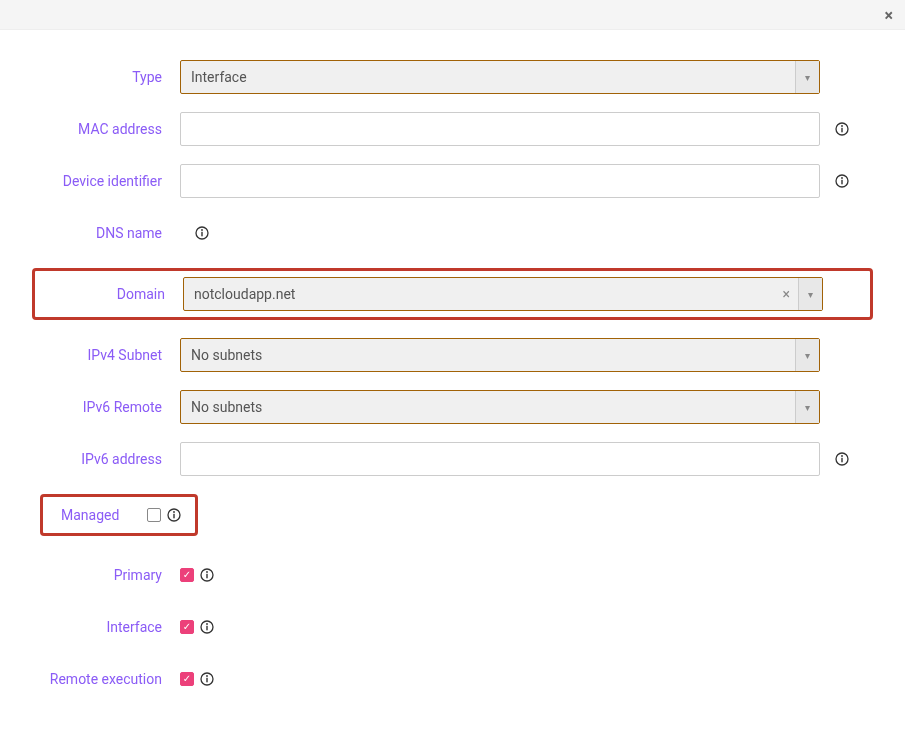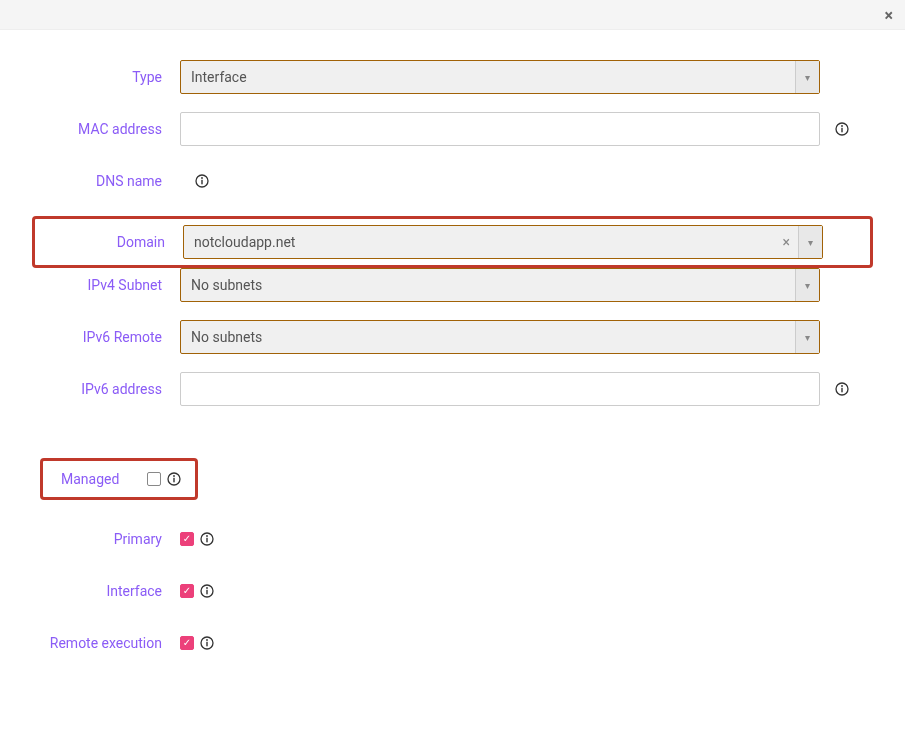--- a/index.html
+++ b/index.html
@@ -182,6 +182,19 @@
     </span>
   </div>
 
+  <div class="form-row">
+    <div class="form-label">Device identifier</div>
+    <div class="form-control-wrap">
+      <input class="text-input" value="" style="">
+    </div>
+    <span class="info-icon">
+      <svg width="14" height="14" viewBox="0 0 14 14">
+          <circle cx="7" cy="7" r="6" fill="none" stroke="#333" stroke-width="1.3"></circle>
+          <circle cx="7" cy="4" r="0.9" fill="#333"></circle>
+          <rect x="6.3" y="5.8" width="1.4" height="4.5" fill="#333"></rect>
+        </svg>
+    </span>
+  </div>
 
   <div class="form-row">
     <div class="form-label">DNS name</div>

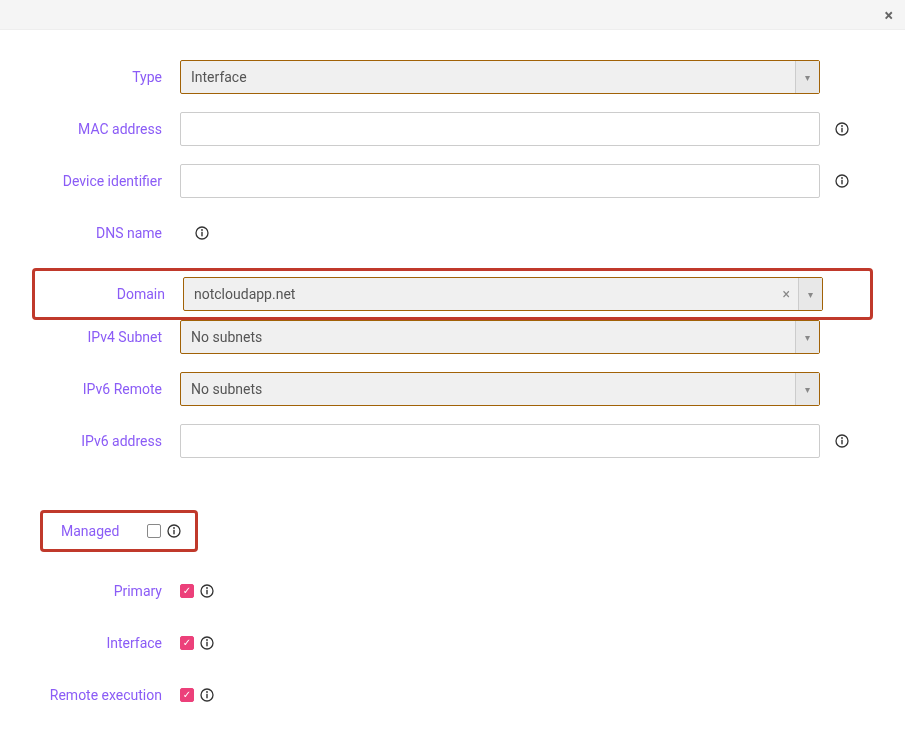--- a/index.html
+++ b/index.html
@@ -207,7 +207,7 @@
     </span>
   </div>
 
-  <div style="">
+  <div style="margin-bottom:18px;">
     <div class="highlight-box">
       <div class="highlight-row">
         <div class="form-label">Domain</div>

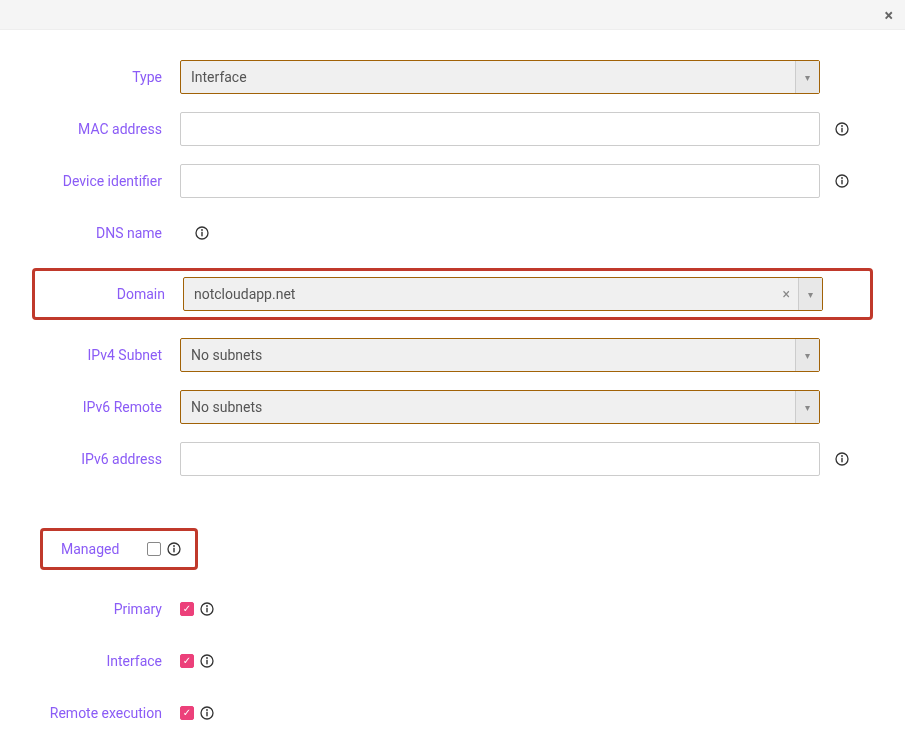--- a/index.html
+++ b/index.html
@@ -138,7 +138,6 @@
       border: 3px solid #c0392b;
       border-radius: 4px;
       padding: 10px 14px 10px 8px;
-      margin-top: 34px;
     }
     .checkbox-row .form-control-wrap {
       align-items: center;

